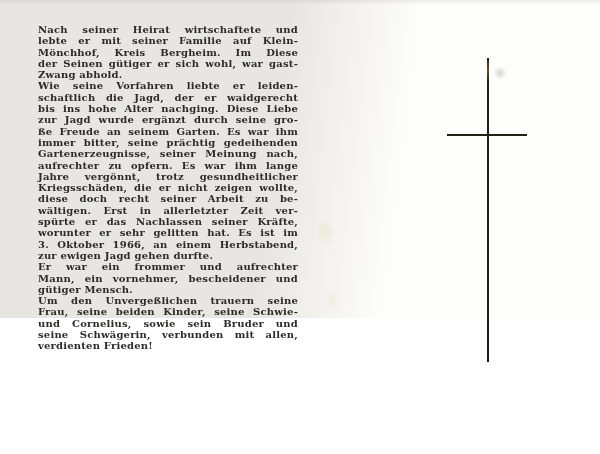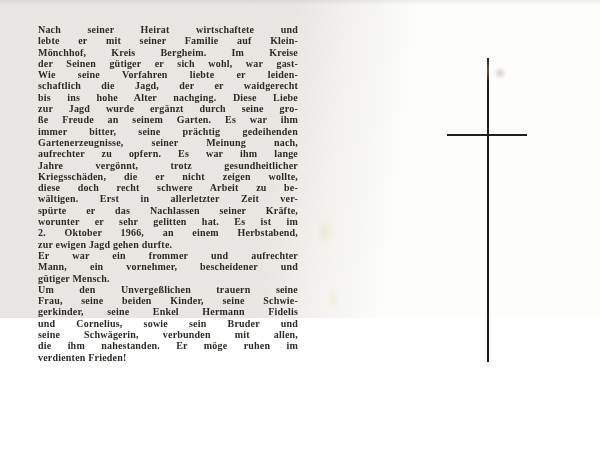--- a/index.html
+++ b/index.html
@@ -23,7 +23,6 @@
       #f2f1ee 55%,
       var(--paper-right) 66%,
       var(--paper-right) 100%);
-    font-family: Liberation Serif, serif;
   }
   
   .scan-page::before {

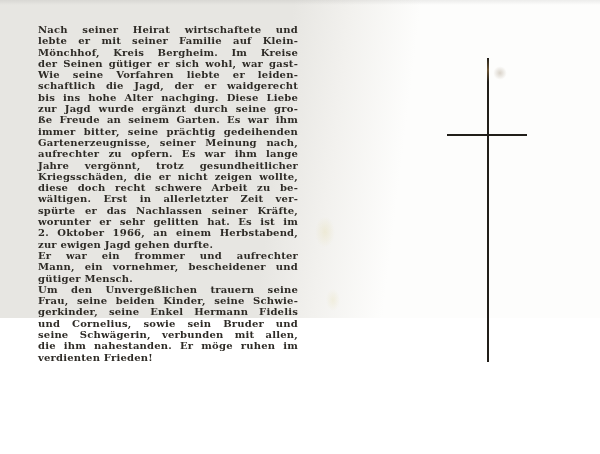--- a/index.html
+++ b/index.html
@@ -88,7 +88,7 @@
 
   <div class="line">Nach seiner Heirat wirtschaftete und</div>
       <div class="line">lebte er mit seiner Familie auf Klein-</div>
-      <div class="line">Mönchhof, Kreis Bergheim. Im Kreise</div>
+      <div class="line">Mönchhof, Kreis Bergheim. Im Diese</div>
       <div class="line">der Seinen gütiger er sich wohl, war gast-</div>
       <div class="line">Wie seine Vorfahren liebte er leiden-</div>
       <div class="line">schaftlich die Jagd, der er waidgerecht</div>

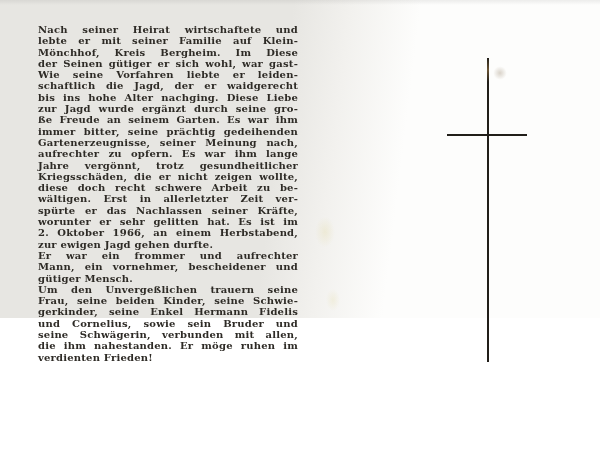--- a/index.html
+++ b/index.html
@@ -90,6 +90,7 @@
       <div class="line">lebte er mit seiner Familie auf Klein-</div>
       <div class="line">Mönchhof, Kreis Bergheim. Im Diese</div>
       <div class="line">der Seinen gütiger er sich wohl, war gast-</div>
+      <div class="line para-end">Zwang abhold.</div>
       <div class="line">Wie seine Vorfahren liebte er leiden-</div>
       <div class="line">schaftlich die Jagd, der er waidgerecht</div>
       <div class="line">bis ins hohe Alter nachging. Diese Liebe</div>

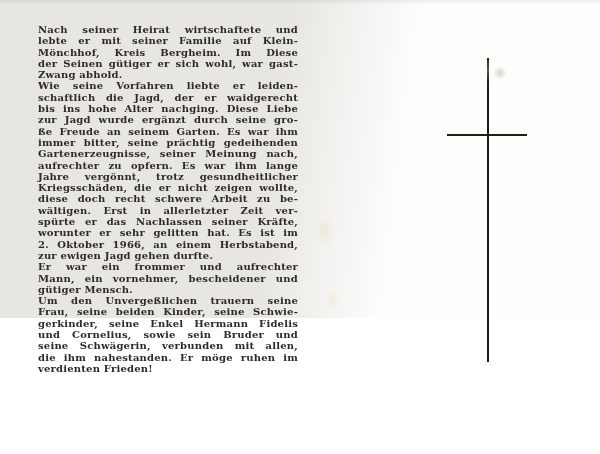--- a/index.html
+++ b/index.html
@@ -101,7 +101,7 @@
       <div class="line">aufrechter zu opfern. Es war ihm lange</div>
       <div class="line">Jahre vergönnt, trotz gesundheitlicher</div>
       <div class="line">Kriegsschäden, die er nicht zeigen wollte,</div>
-      <div class="line">diese doch recht schwere Arbeit zu be-</div>
+      <div class="line">diese doch recht seiner Arbeit zu be-</div>
       <div class="line">wältigen. Erst in allerletzter Zeit ver-</div>
       <div class="line">spürte er das Nachlassen seiner Kräfte,</div>
       <div class="line">worunter er sehr gelitten hat. Es ist im</div>

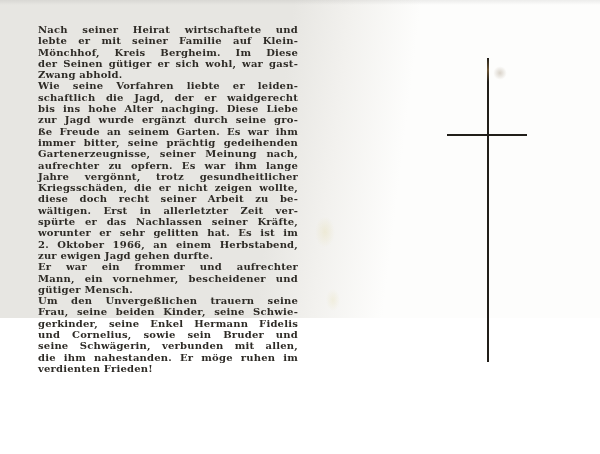--- a/index.html
+++ b/index.html
@@ -105,7 +105,7 @@
       <div class="line">wältigen. Erst in allerletzter Zeit ver-</div>
       <div class="line">spürte er das Nachlassen seiner Kräfte,</div>
       <div class="line">worunter er sehr gelitten hat. Es ist im</div>
-      <div class="line">2. Oktober 1966, an einem Herbstabend,</div>
+      <div class="line">3. Oktober 1966, an einem Herbstabend,</div>
       <div class="line para-end">zur ewigen Jagd gehen durfte.</div>
       <div class="line">Er war ein frommer und aufrechter</div>
       <div class="line">Mann, ein vornehmer, bescheidener und</div>

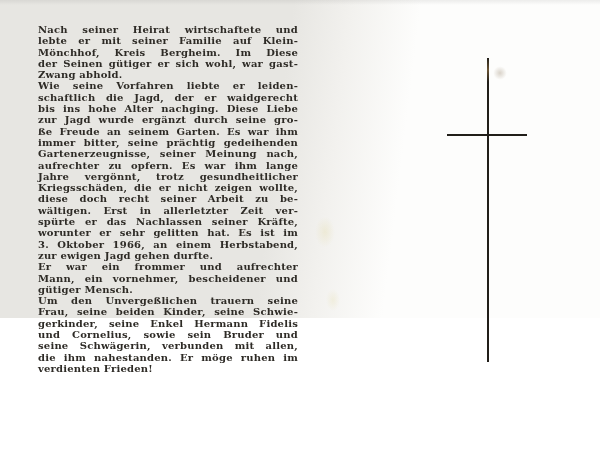--- a/index.html
+++ b/index.html
@@ -112,7 +112,6 @@
       <div class="line para-end">gütiger Mensch.</div>
       <div class="line">Um den Unvergeßlichen trauern seine</div>
       <div class="line">Frau, seine beiden Kinder, seine Schwie-</div>
-      <div class="line">gerkinder, seine Enkel Hermann Fidelis</div>
       <div class="line">und Cornelius, sowie sein Bruder und</div>
       <div class="line">seine Schwägerin, verbunden mit allen,</div>
       <div class="line">die ihm nahestanden. Er möge ruhen im</div>

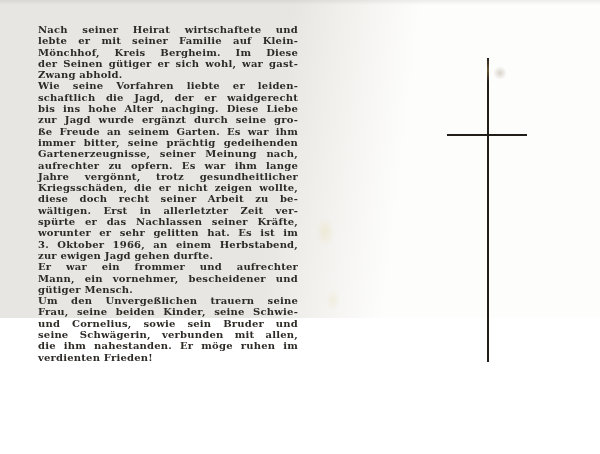--- a/index.html
+++ b/index.html
@@ -114,7 +114,6 @@
       <div class="line">Frau, seine beiden Kinder, seine Schwie-</div>
       <div class="line">und Cornelius, sowie sein Bruder und</div>
       <div class="line">seine Schwägerin, verbunden mit allen,</div>
-      <div class="line">die ihm nahestanden. Er möge ruhen im</div>
       <div class="line para-end">verdienten Frieden!</div>
     </div>
 

